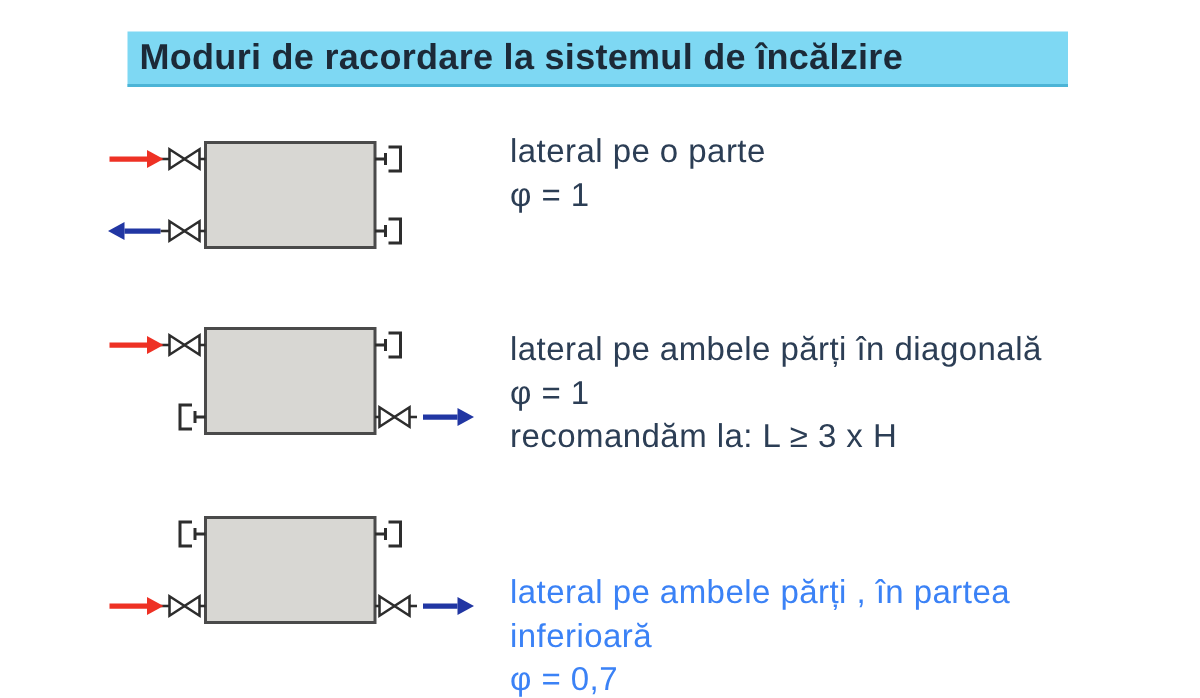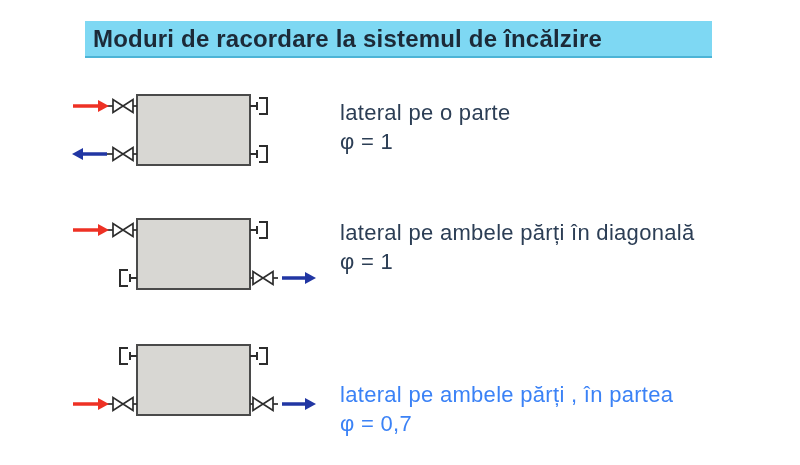--- a/index.html
+++ b/index.html
@@ -87,7 +87,7 @@
         <path d="M199,58 L207,58 L207,74 L199,74"></path>
       </g>
     </svg>
-  <div class="caption" style="top: 98px; color: rgb(44, 62, 85);">
+  <div class="caption" style="top: 86px; color: rgb(44, 62, 85);">
     <div class="cap-line">lateral pe o parte</div>
     <div class="cap-line">φ = 1</div>
   </div>

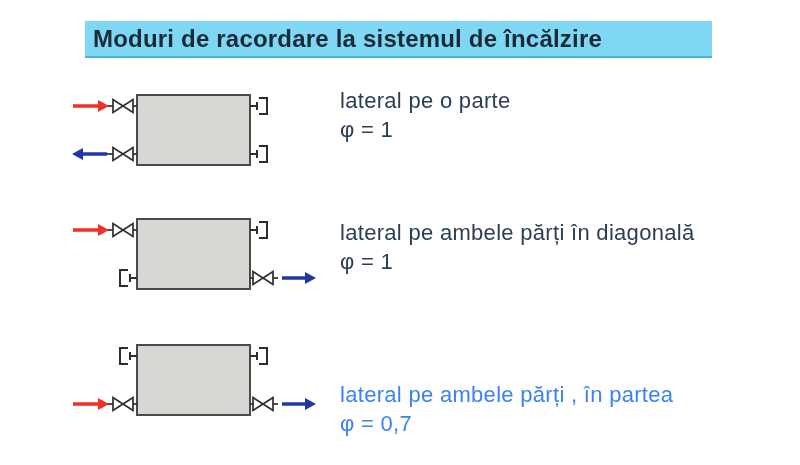--- a/index.html
+++ b/index.html
@@ -128,6 +128,7 @@
   <div class="caption" style="top: 218px; color: rgb(44, 62, 85);">
     <div class="cap-line">lateral pe ambele părți în diagonală</div>
     <div class="cap-line">φ = 1</div>
+    <div class="cap-line">recomandăm la: L ≥ 3 x H</div>
   </div>
 
   <svg class="diagram" style="top:338px" viewBox="0 0 270 100">

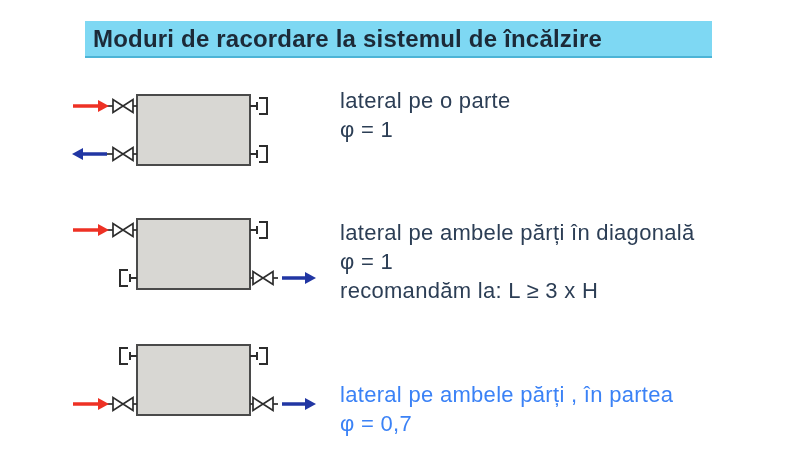--- a/index.html
+++ b/index.html
@@ -166,6 +166,7 @@
     </svg>
   <div class="caption" style="top: 345px; color: #3b82f6; margin-top: 35px;">
     <div class="cap-line">lateral pe ambele părți , în partea</div>
+    <div class="cap-line">inferioară</div>
     <div class="cap-line">φ = 0,7</div>
   </div>
 

